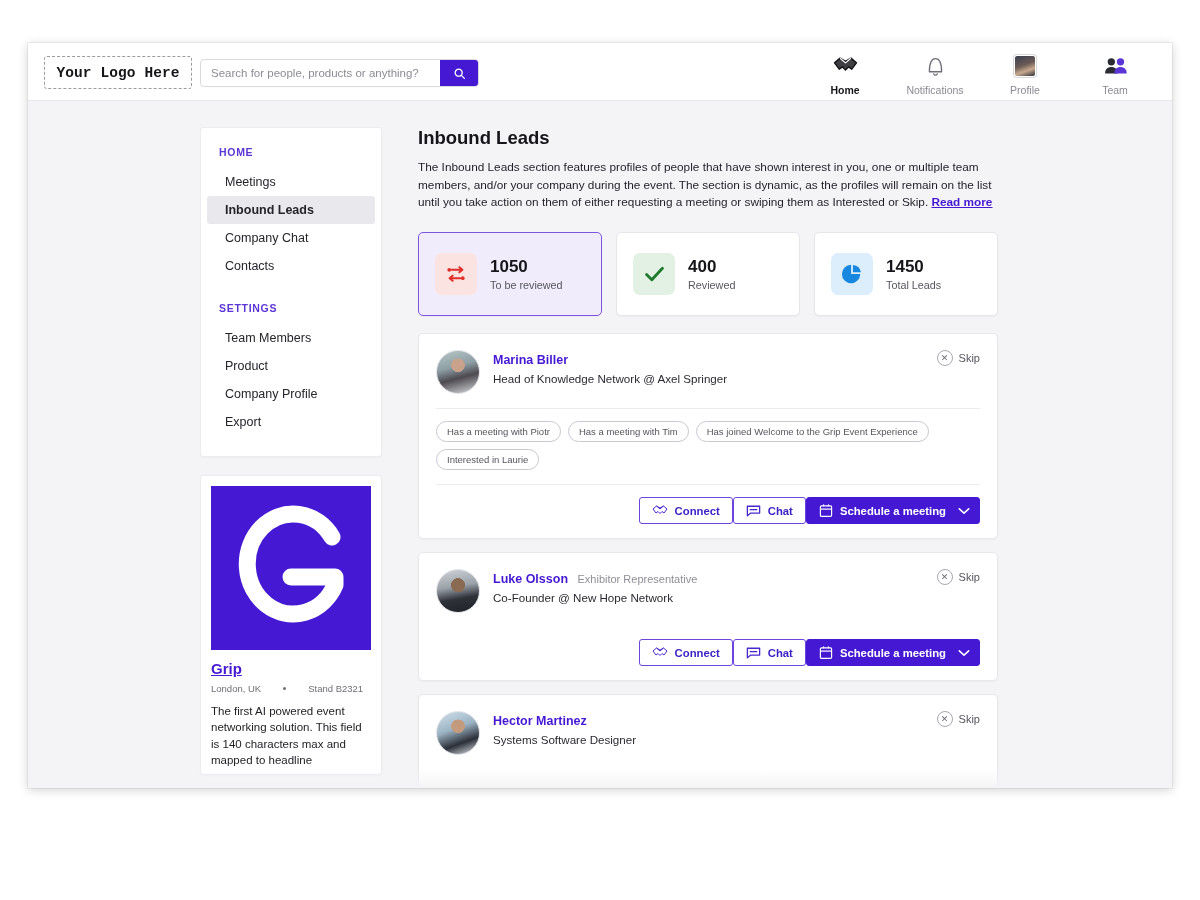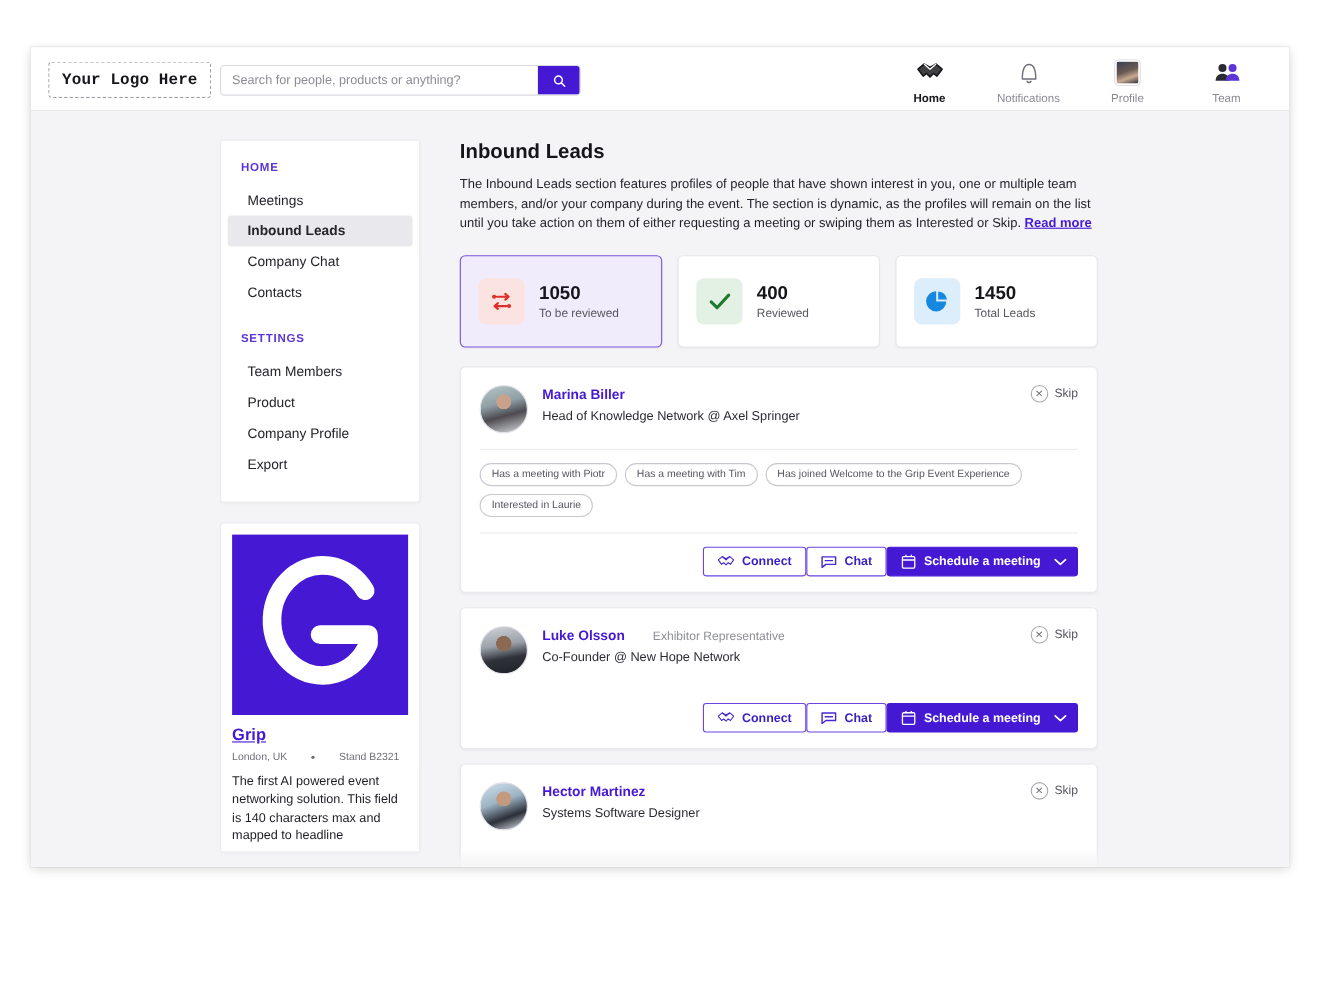--- a/index.html
+++ b/index.html
@@ -54,7 +54,7 @@
     position: absolute;
     left: 172px;
     top: 16px;
-    width: 328px;
+    width: 279px;
     height: 28px;
     display: flex;
     border: 1px solid #d9d9e0;

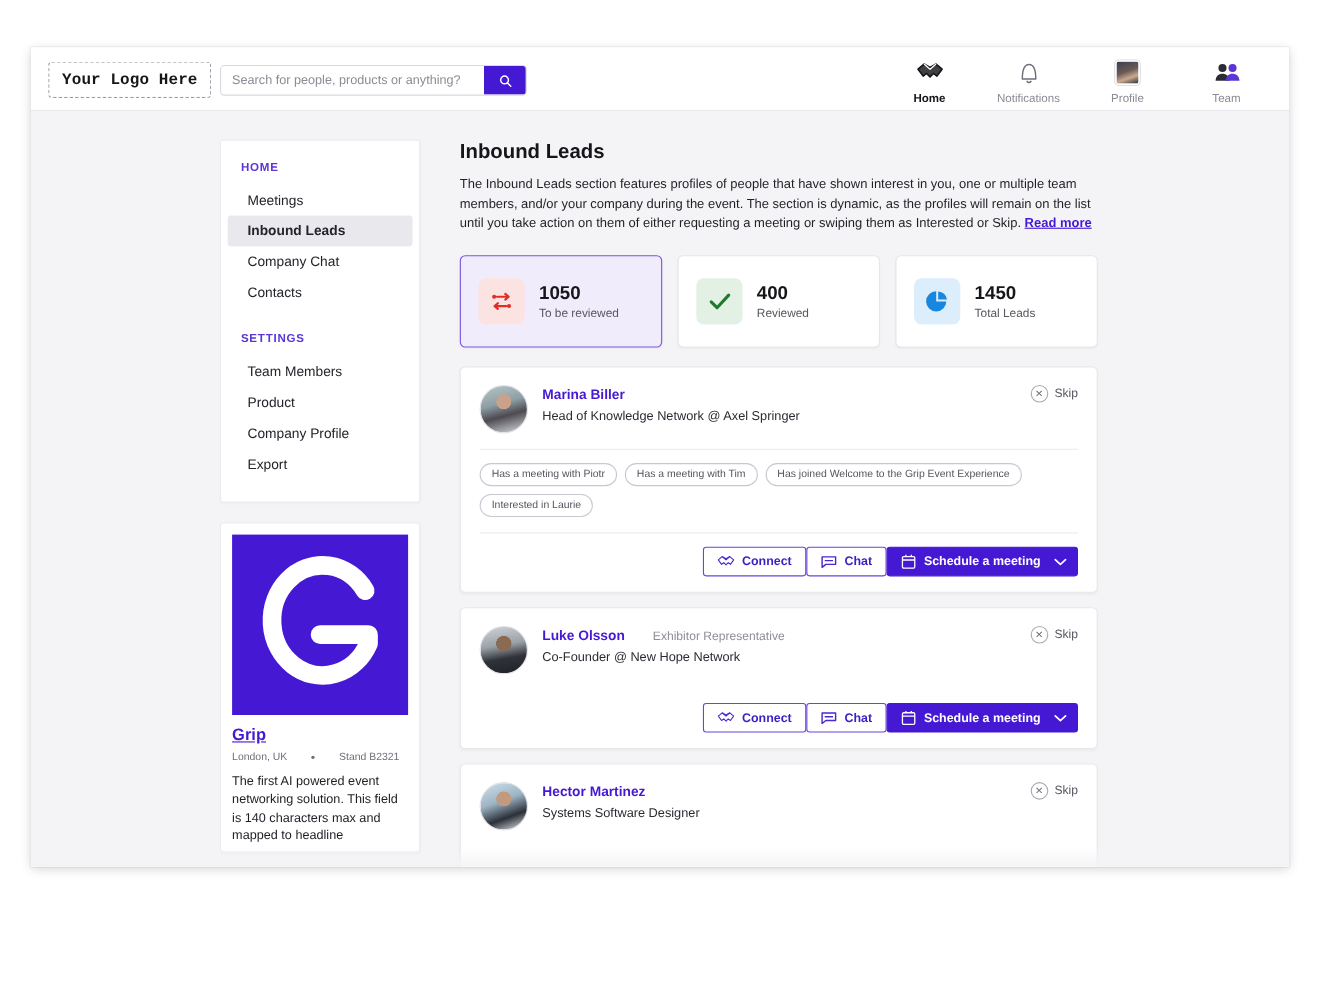--- a/index.html
+++ b/index.html
@@ -276,7 +276,7 @@
                linear-gradient(160deg,#cfe0ea 0%,#9db4c4 40%,#2b2f38 70%,#e8eef2 100%); }
 
   .lead-name { font-size: 12.5px; font-weight: bold; color: #4518D4; }
-  .lead-tagline { font-size: 11px; color: #8e8e98; font-weight: normal; margin-left: 21px; }
+  .lead-tagline { font-size: 11px; color: #8e8e98; font-weight: normal; margin-left: 5px; }
   .lead-role { font-size: 11.6px; color: #2a2a32; margin-top: 4px; }
 
   .skip-btn {

